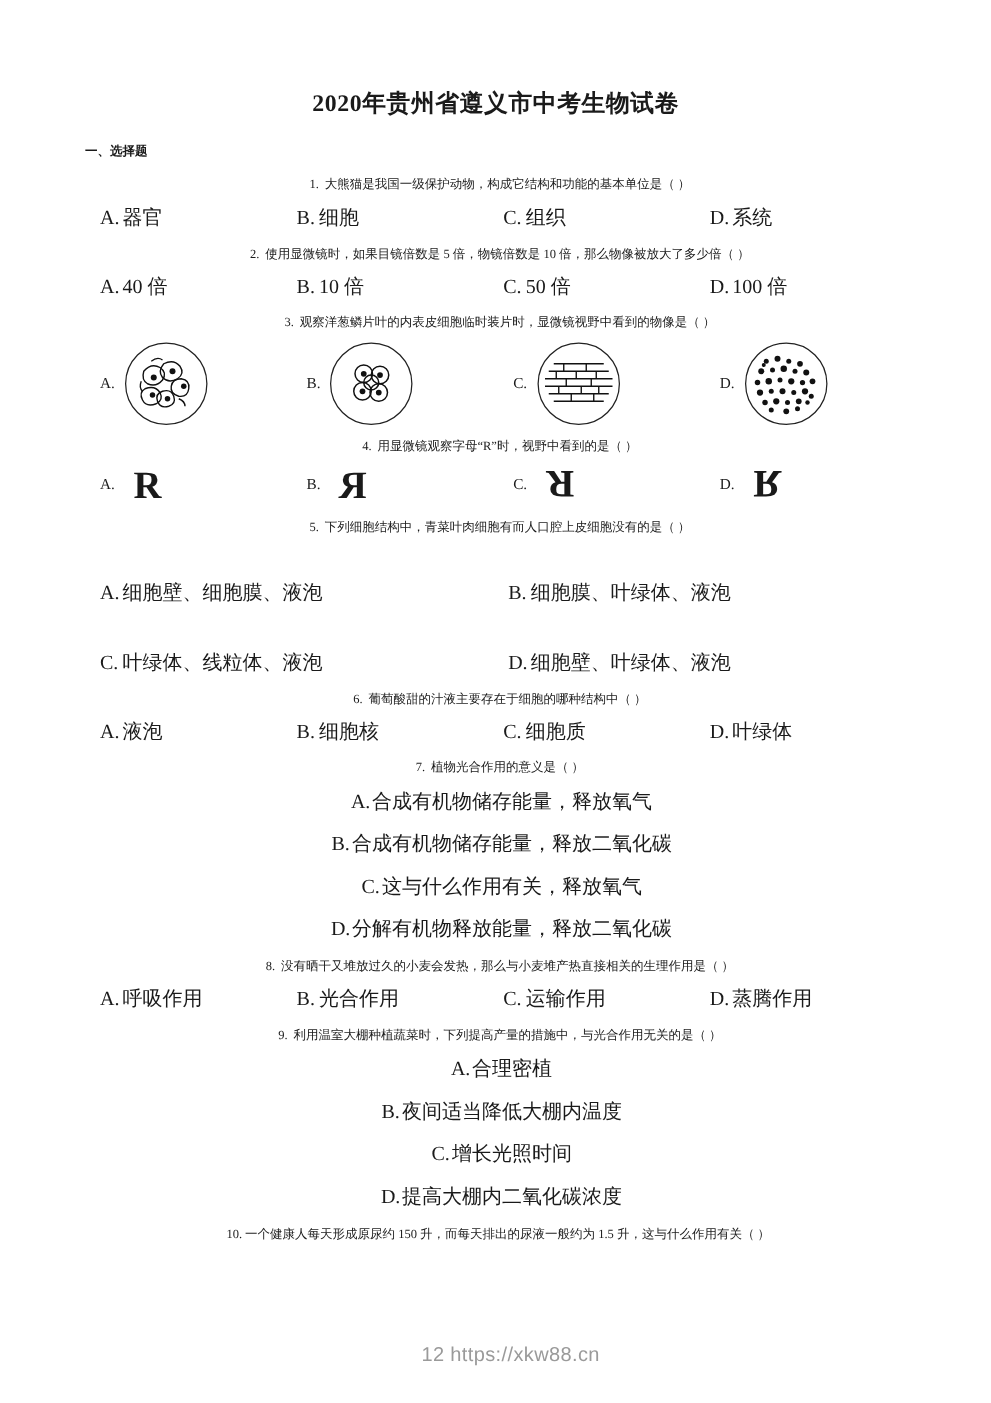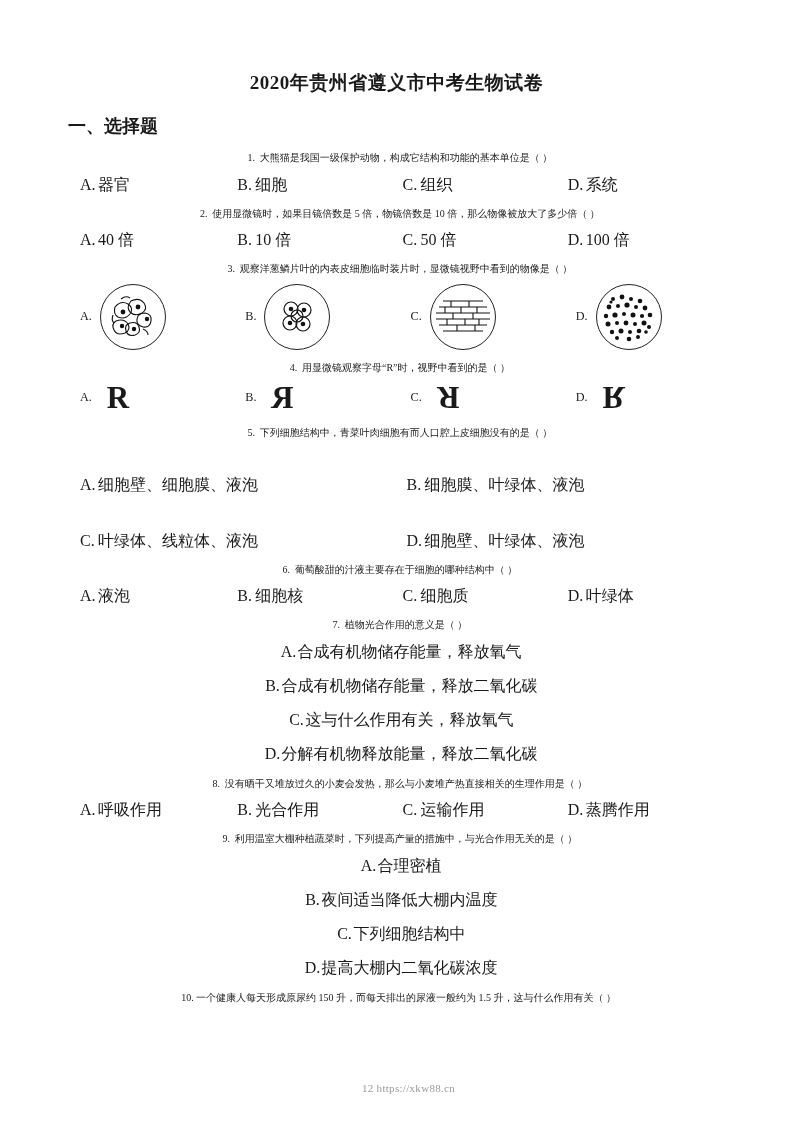--- a/index.html
+++ b/index.html
@@ -30,7 +30,7 @@
     margin: 14px 0 18px 0;
   }
   .section-head {
-    font-size: 18px;
+    font-size: 10px;
     font-weight: bold;
     margin: 0 0 12px 2px;
   }

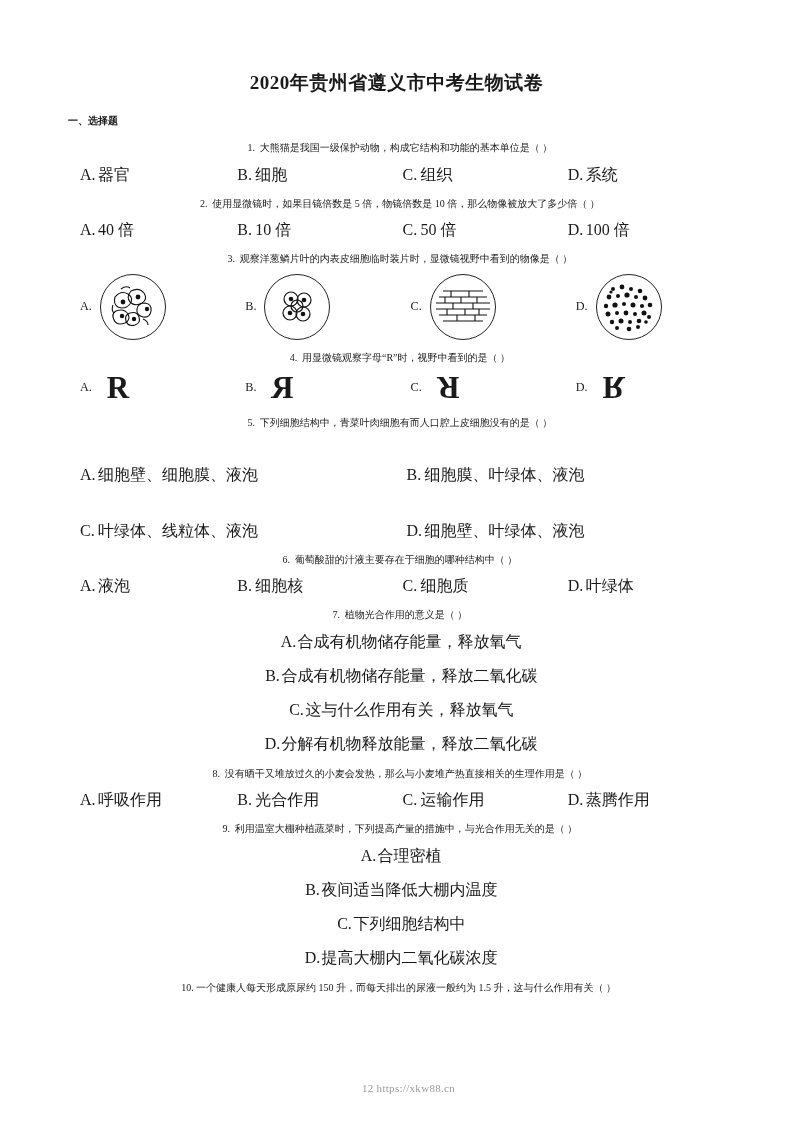--- a/index.html
+++ b/index.html
@@ -359,7 +359,7 @@
     <div class="opts-col">
       <div class="opt"><span class="lbl">A.</span><span>合理密植</span></div>
       <div class="opt"><span class="lbl">B.</span><span>夜间适当降低大棚内温度</span></div>
-      <div class="opt"><span class="lbl">C.</span><span>下列细胞结构中</span></div>
+      <div class="opt"><span class="lbl">C.</span><span>增长光照时间</span></div>
       <div class="opt"><span class="lbl">D.</span><span>提高大棚内二氧化碳浓度</span></div>
     </div>
   </div>

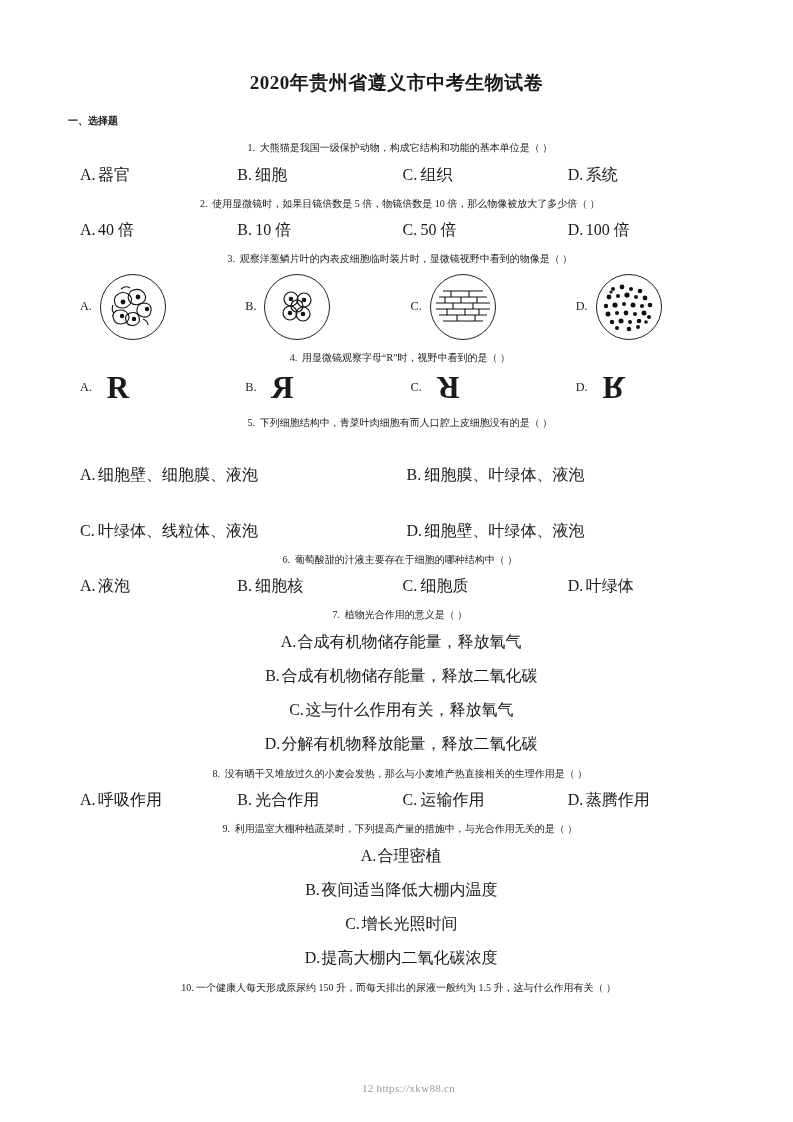--- a/index.html
+++ b/index.html
@@ -137,9 +137,9 @@
     right: 0;
     bottom: 28px;
     text-align: center;
-    font-size: 11px;
+    font-size: 16px;
     color: #9a9a9a;
-    font-family: Liberation Serif, serif;
+    font-family: Liberation Sans, sans-serif;
     letter-spacing: 0.3px;
     padding-left: 24px;
   }

